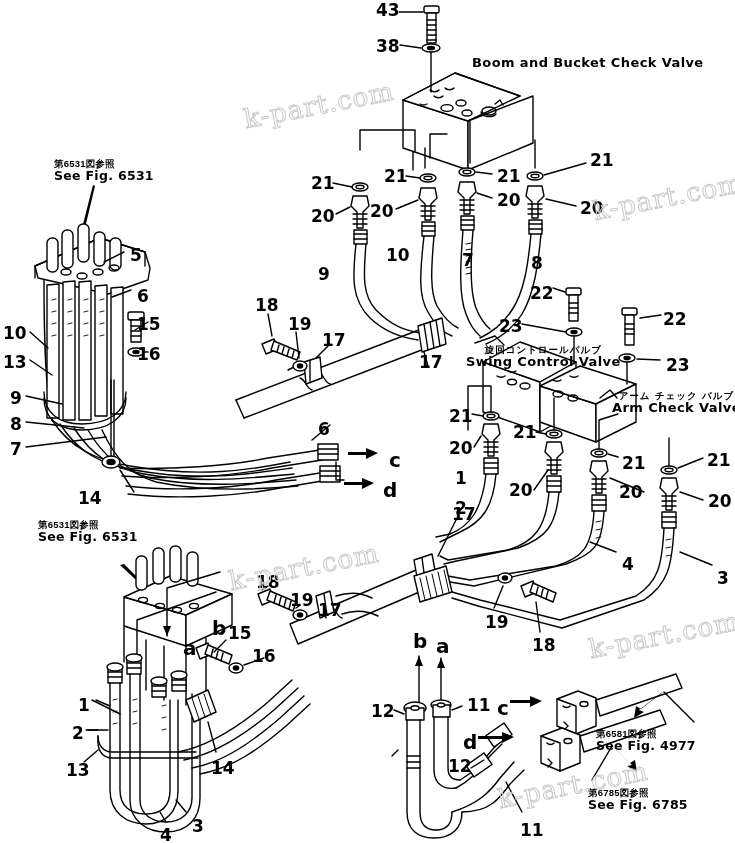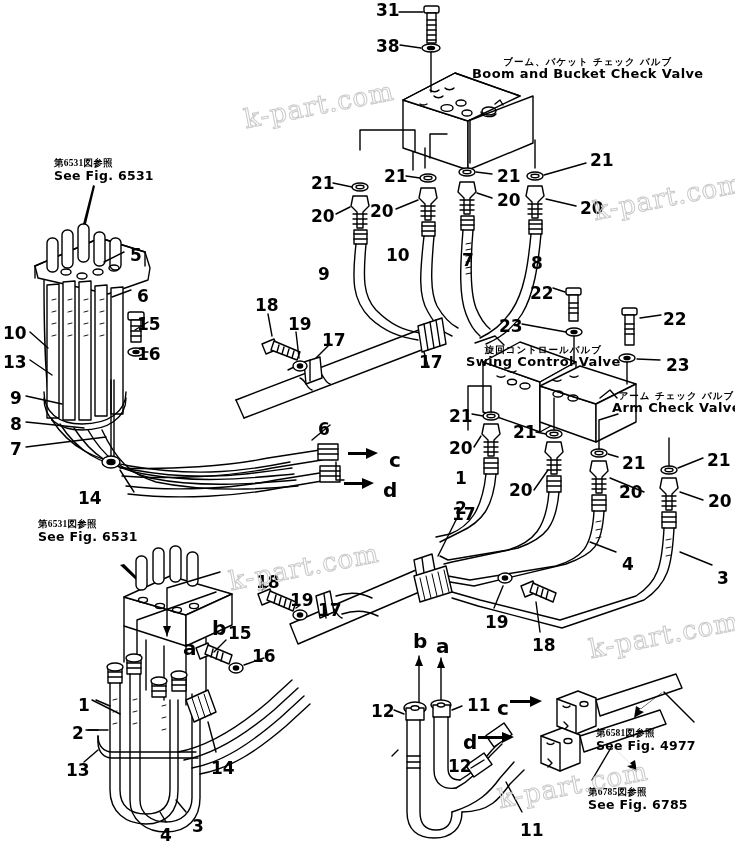--- a/index.html
+++ b/index.html
@@ -755,7 +755,7 @@
       </div>
     </div>
   <div id="callout-layer">
-      <div class="callout" style="left: 376px; top: 2px;">31</div>
+      <div class="callout" style="left: 376px; top: 2px;">43</div>
       <div class="callout" style="left: 376px; top: 38px;">38</div>
       <div class="callout" style="left: 311px; top: 175px;">21</div>
       <div class="callout" style="left: 384px; top: 168px;">21</div>

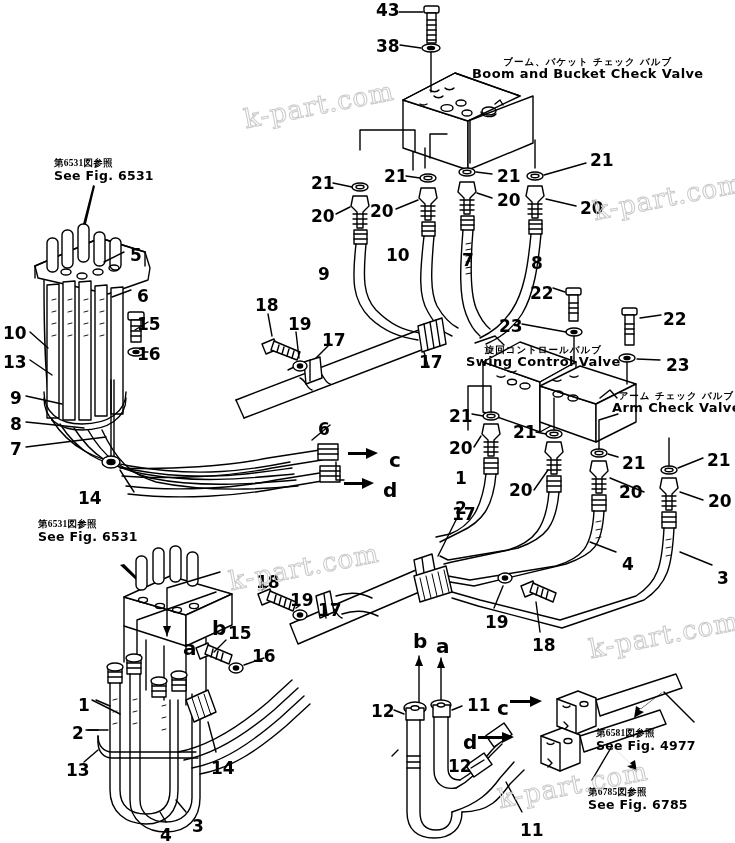--- a/index.html
+++ b/index.html
@@ -724,7 +724,6 @@
 
   <div id="valve-label-layer">
       <div class="valvename" style="left: 472px; top: 56px;">
-        <div class="jp">ブーム、バケット チェック バルブ</div>
         <div class="en">Boom and Bucket Check Valve</div>
       </div>
       <div class="valvename" style="left: 466px; top: 344px;">

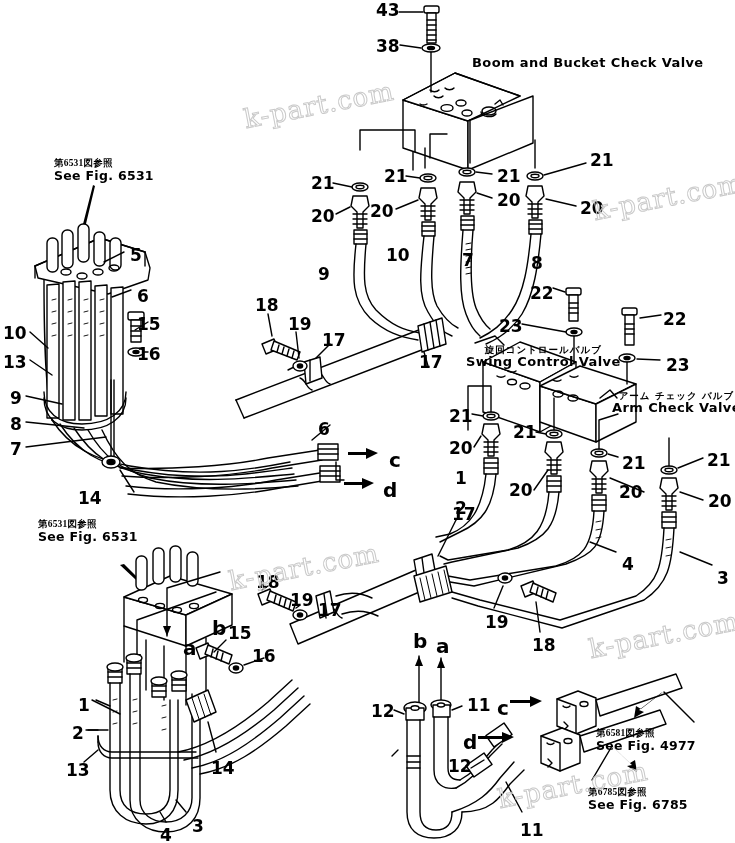--- a/index.html
+++ b/index.html
@@ -43,7 +43,7 @@
     color: #000;
   }
   .figref .jp {
-    font-family: Liberation Serif, serif;
+    font-family: Liberation Sans, sans-serif;
     font-size: 9.5px;
     line-height: 11px;
     font-weight: bold;

